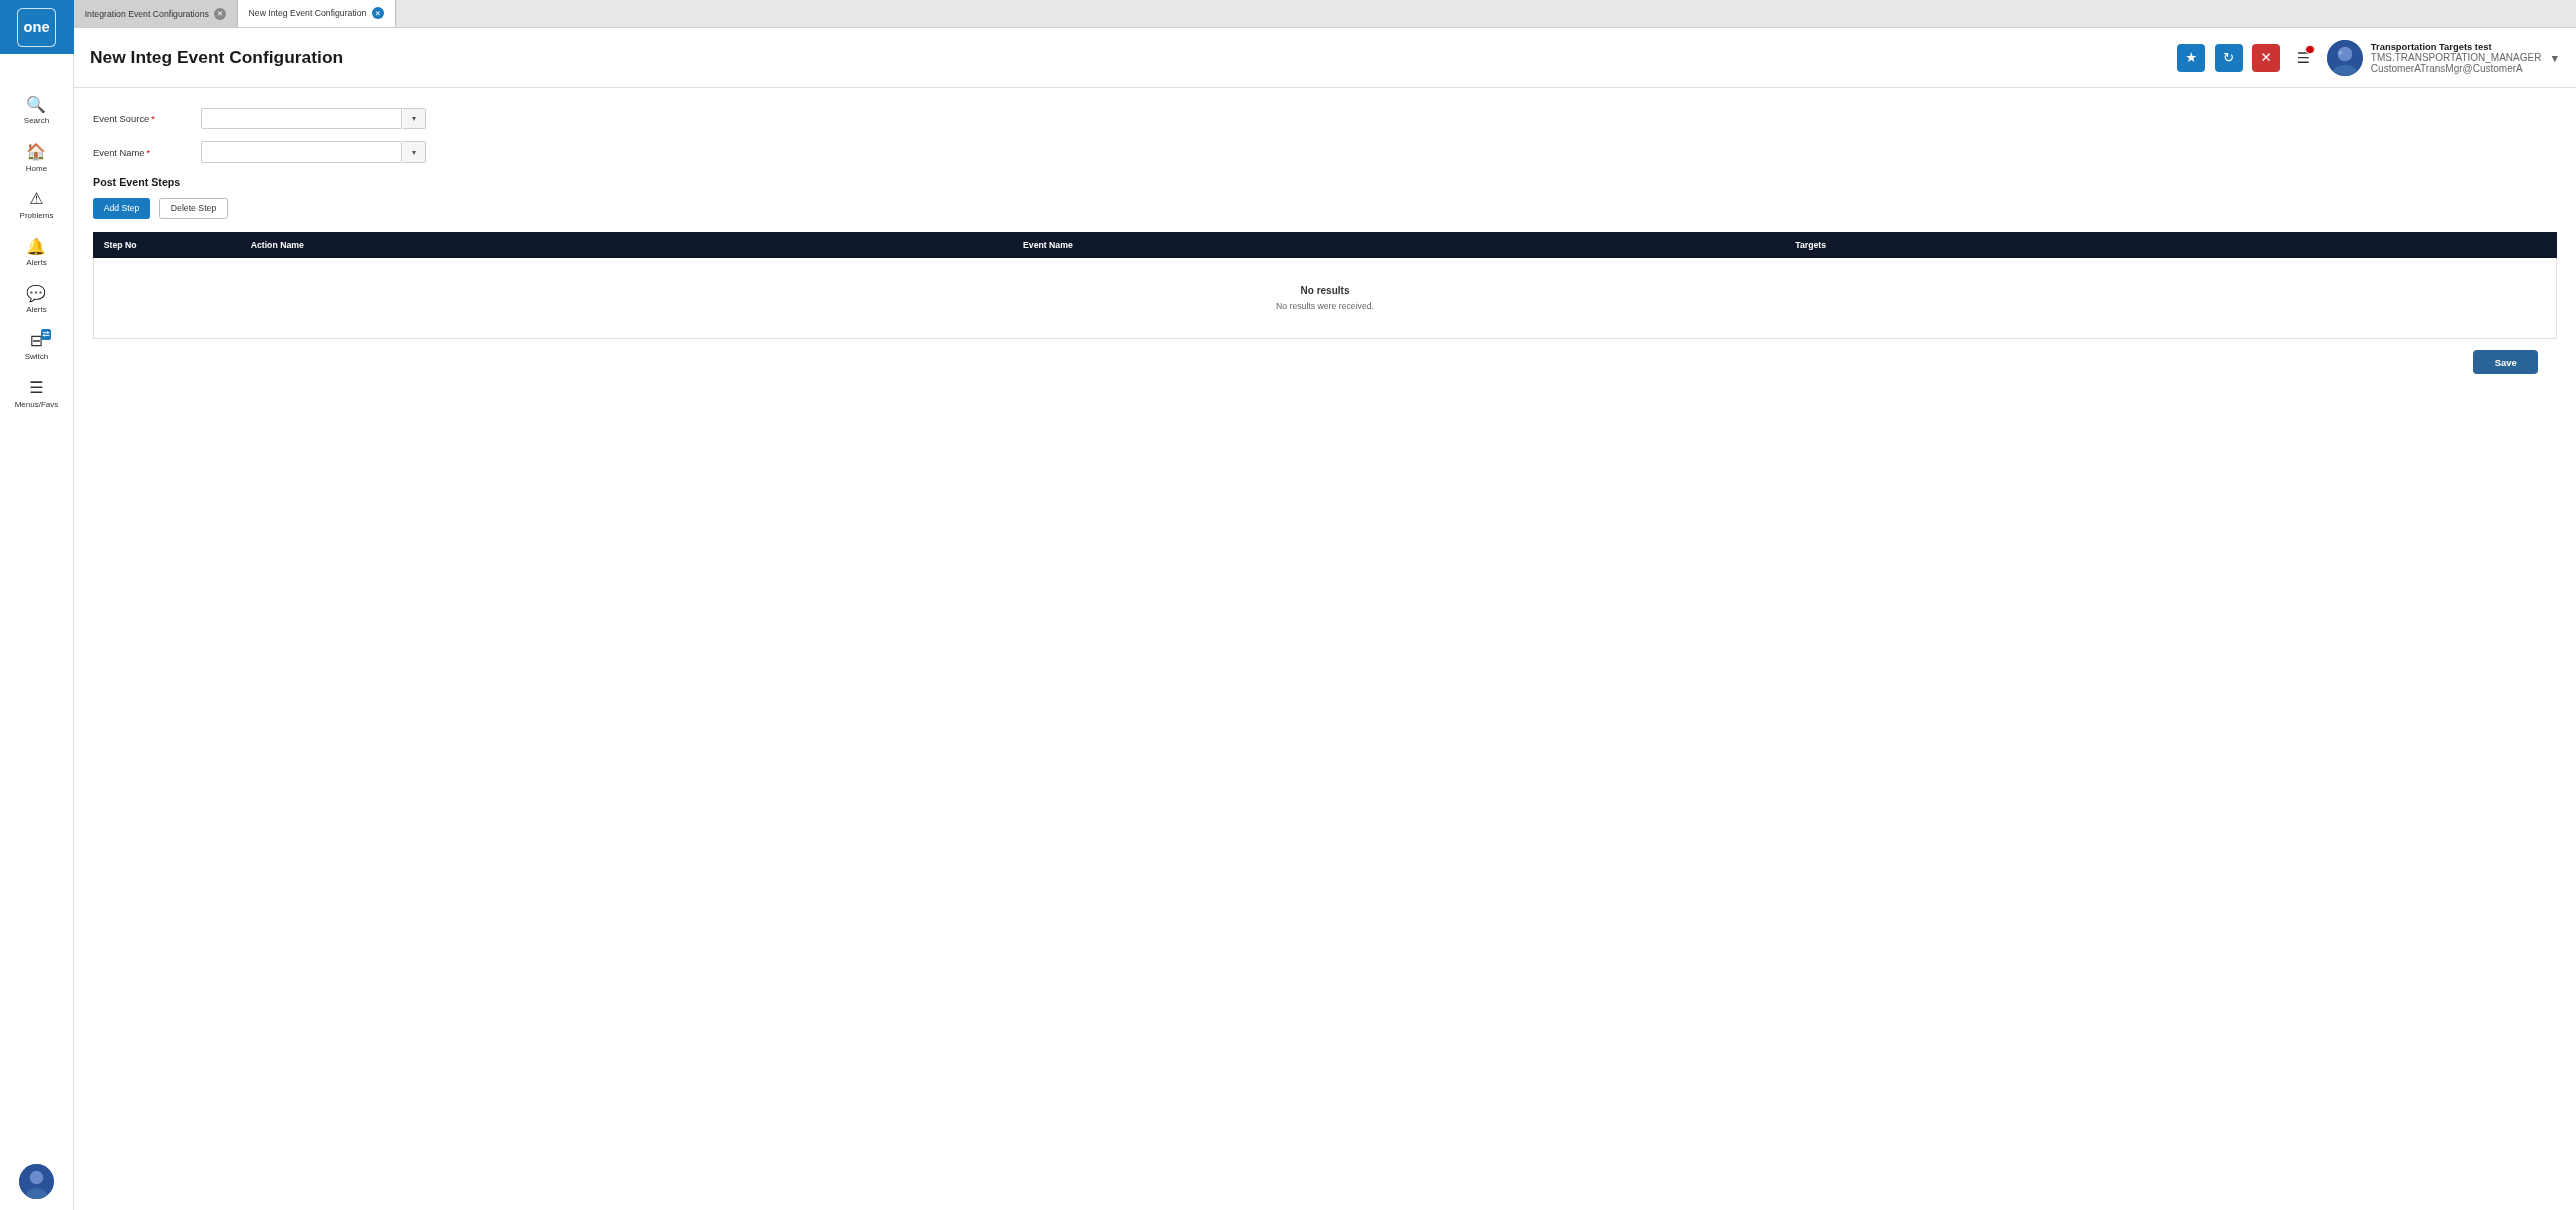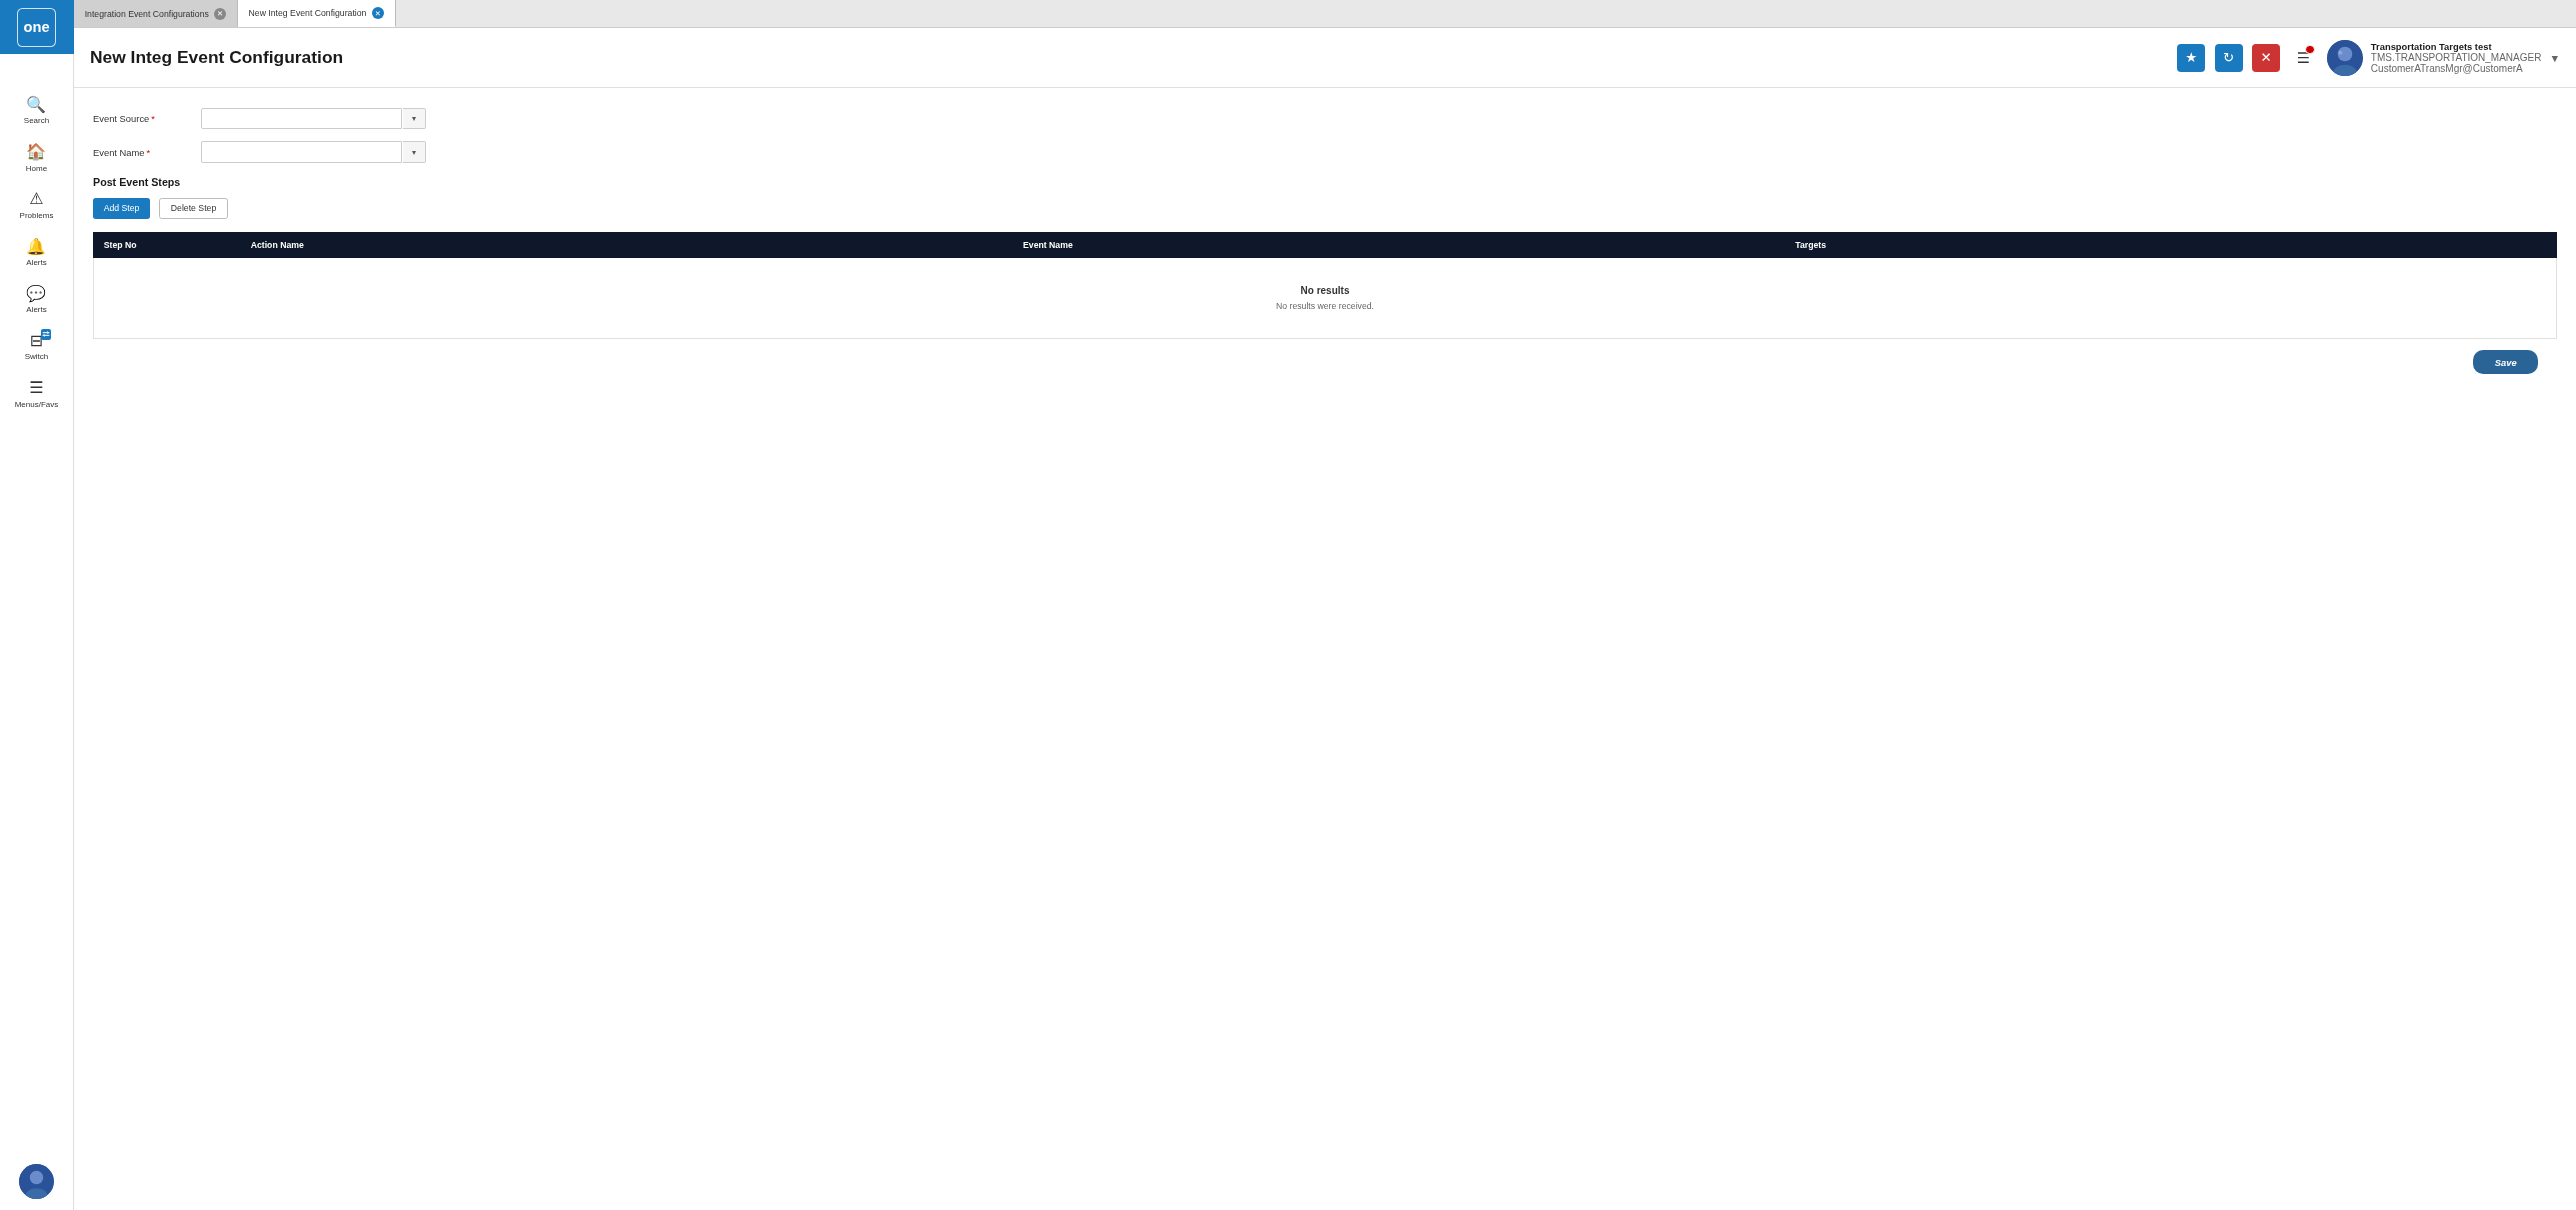--- a/index.html
+++ b/index.html
@@ -350,11 +350,10 @@
       color: white;
       border: none;
       padding: 6.7px 21.4px;
-      border-radius: 10px;
+      border-radius: 4px;
       font-size: 9.4px;
       font-weight: 600;
       cursor: pointer;
-      font-style: italic;
     }
 
     

